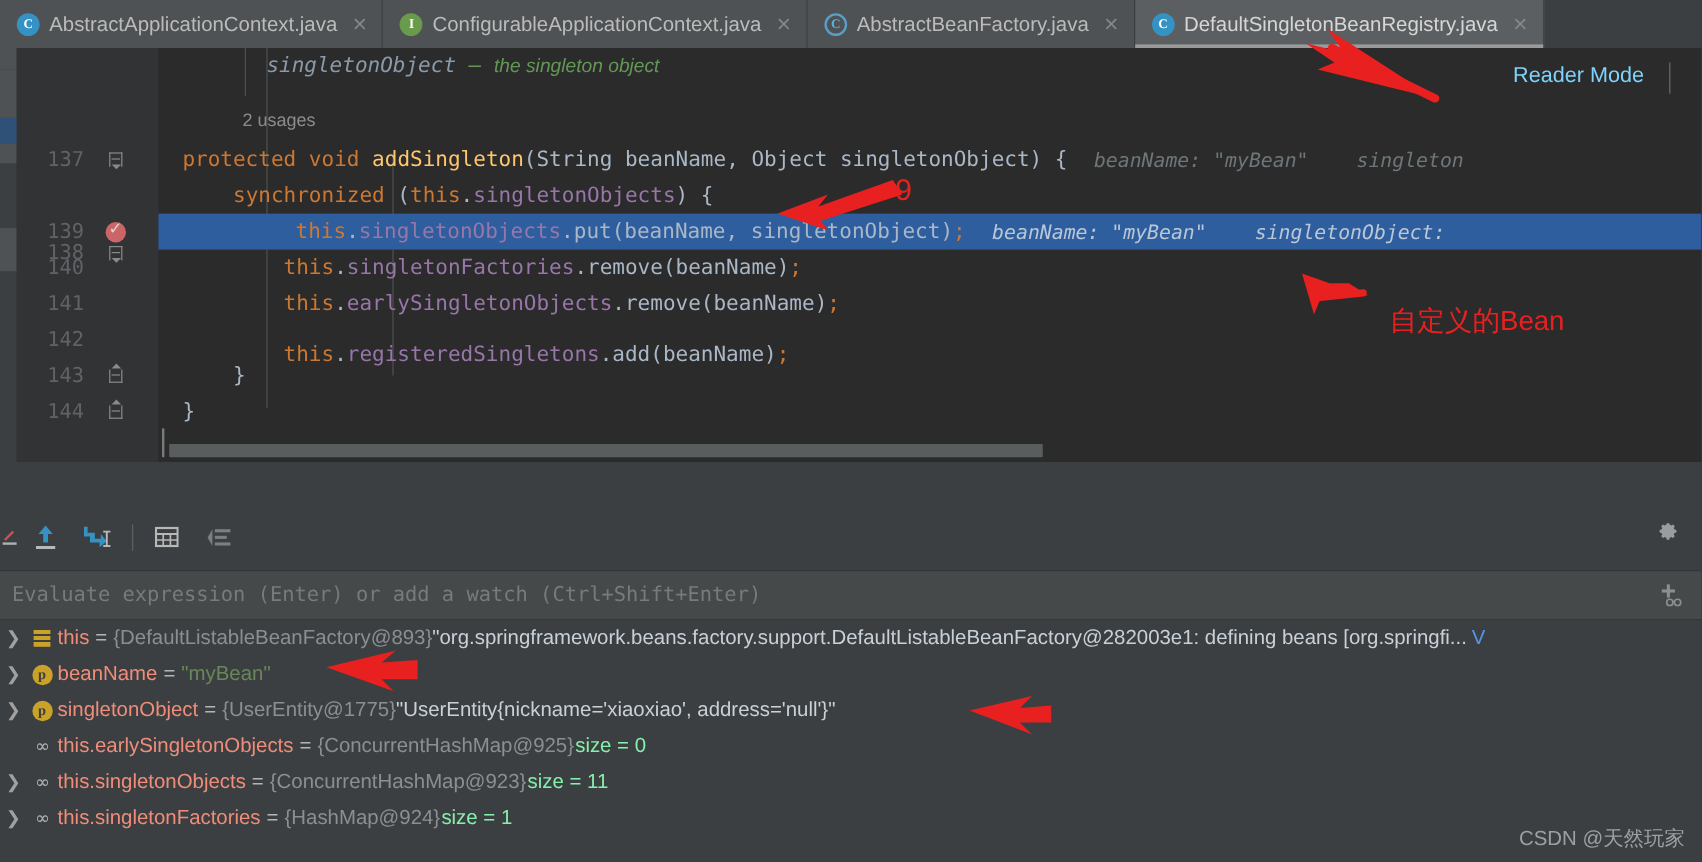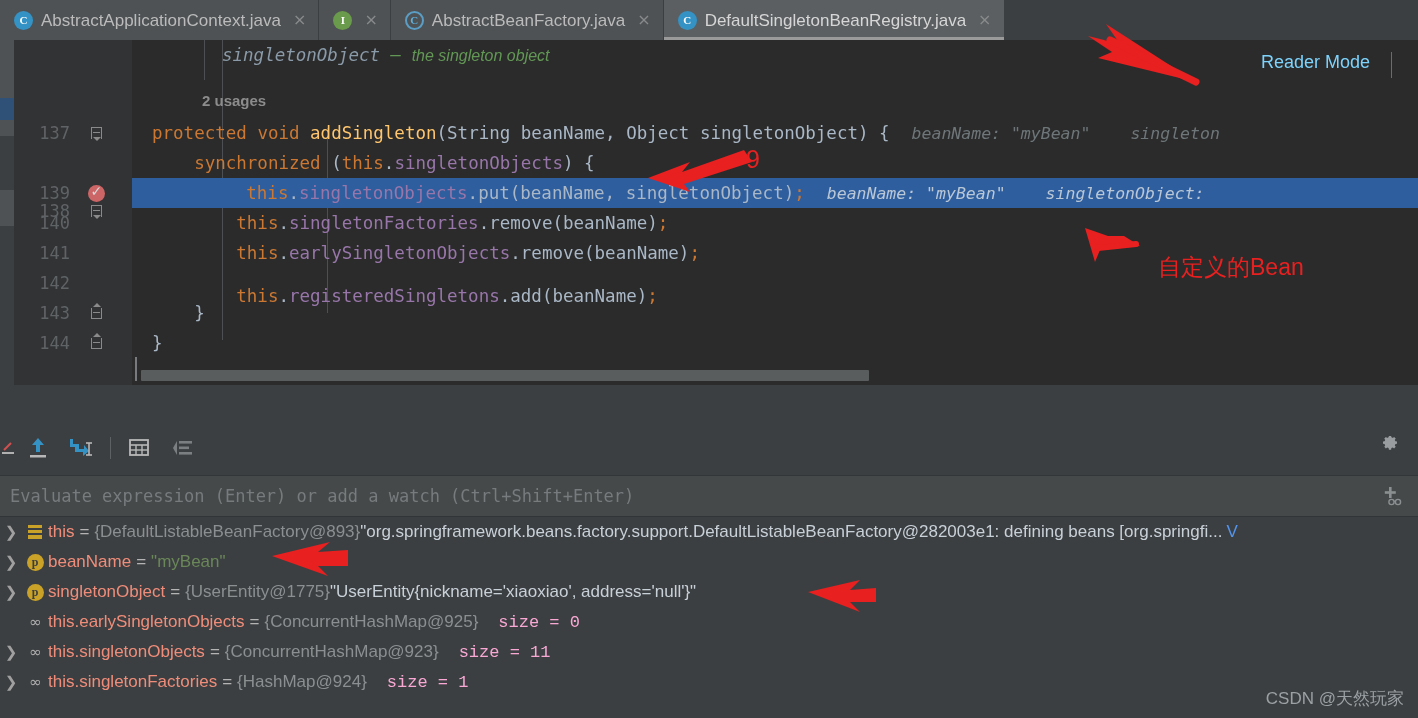--- a/index.html
+++ b/index.html
@@ -238,6 +238,7 @@
       </div>
       <div class="tab">
         <span class="tab-icon iface">I</span>
+        <span class="tab-label">ConfigurableApplicationContext.java</span>
         <span class="tab-close">×</span>
       </div>
       <div class="tab">

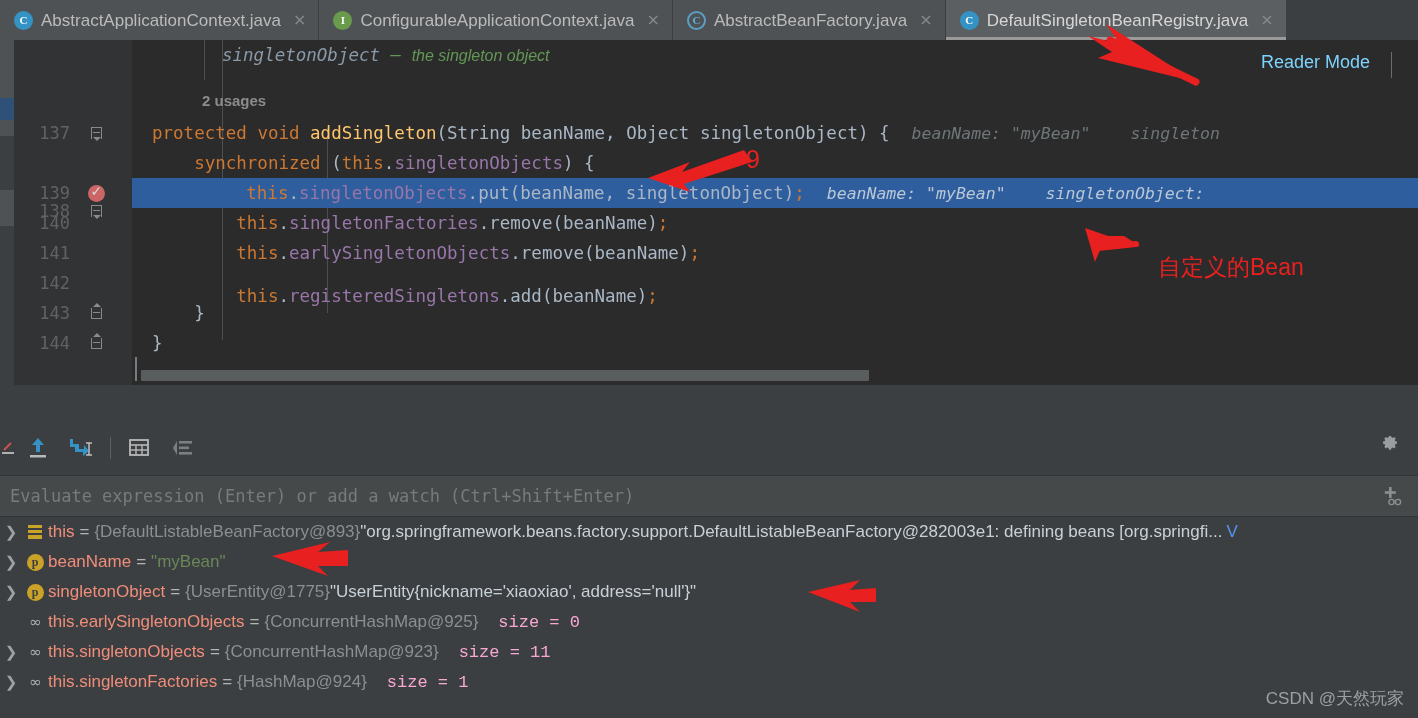--- a/index.html
+++ b/index.html
@@ -125,7 +125,7 @@
   .semi { color: #cc7832; }
   .doc-param { color: #8a9aa8; }
   .doc-text { color: #629755; }
-  .usages { color: #8c8c8c; font-size: 15px; font-family: "Liberation Sans", sans-serif; font-weight: bold; }
+  .usages { color: #8c8c8c; font-size: 15px; font-family: "Liberation Sans", sans-serif; }
   .hint { color: #6e7679; font-style: italic; font-size: 16.5px; }
   .cline.hl .hint { color: #b9c7d6; }
 

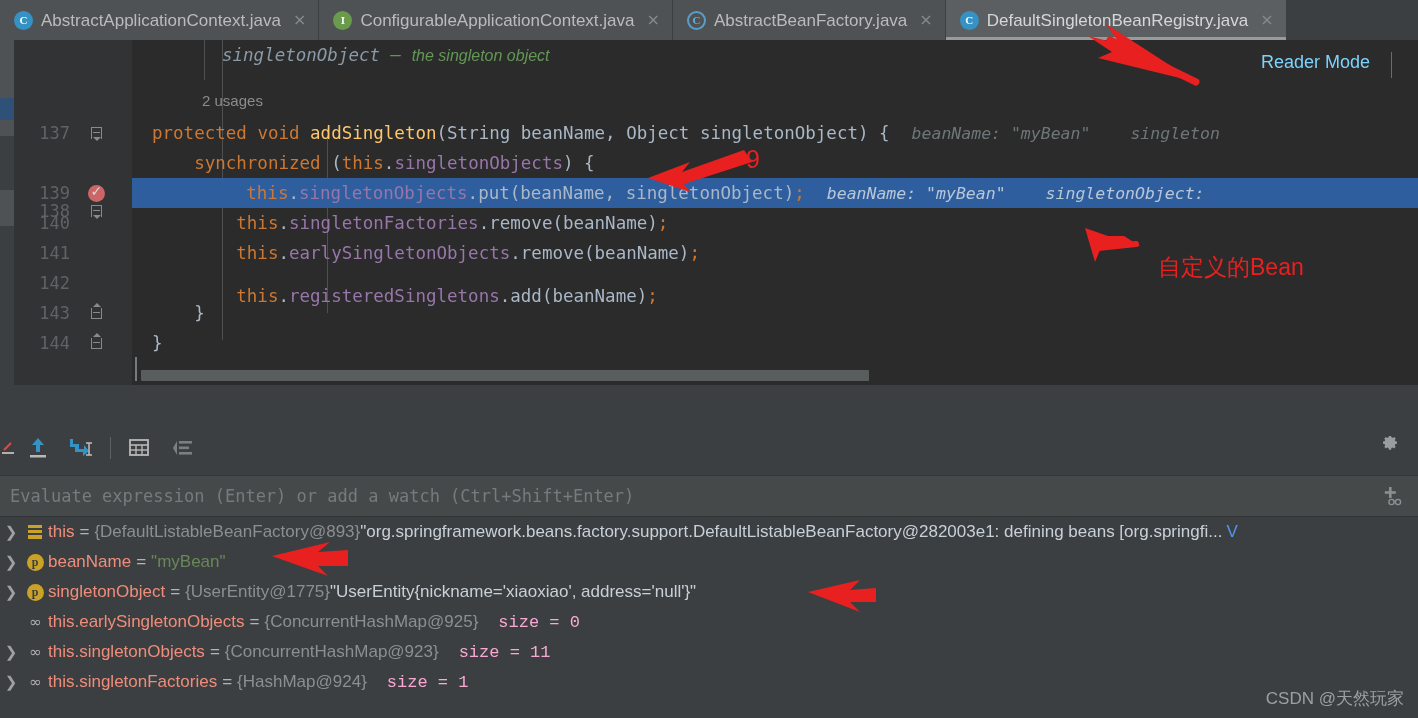--- a/index.html
+++ b/index.html
@@ -212,7 +212,7 @@
   .vref { color: #8b8f91; }
   .vstr { color: #c8d0d8; }
   .vstr-green { color: #6a8759; }
-  .vsize { color: #f9a8d4; padding-left: 20px; font-family: Liberation Mono, monospace; }
+  .vsize { color: #86efac; padding-left: 1px; }
   .vlink { color: #5394ec; padding-left: 4px; }
 
   

